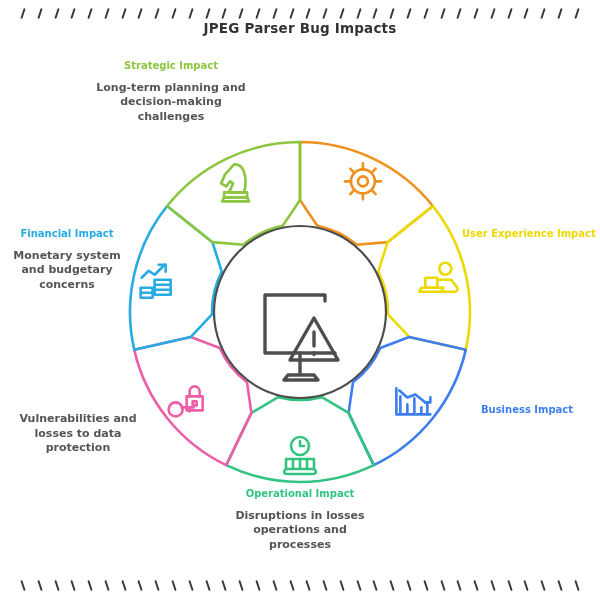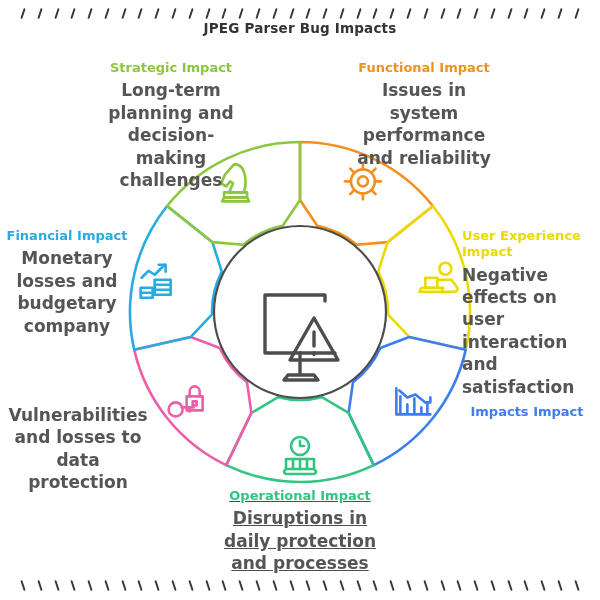--- a/index.html
+++ b/index.html
@@ -30,7 +30,7 @@
 
   
   .label-block{position:absolute;box-sizing:border-box;}
-  .label-title{font-size:13px;font-weight:bold;line-height:1.25;margin-bottom:3px;}
+  .label-title{font-size:10px;font-weight:bold;line-height:1.25;margin-bottom:3px;}
   .label-desc{font-size:17px;font-weight:bold;line-height:1.32;color:#555555;}
 
   #lbl-strategic   {left:96px; top:60px;  width:150px;text-align:center;}

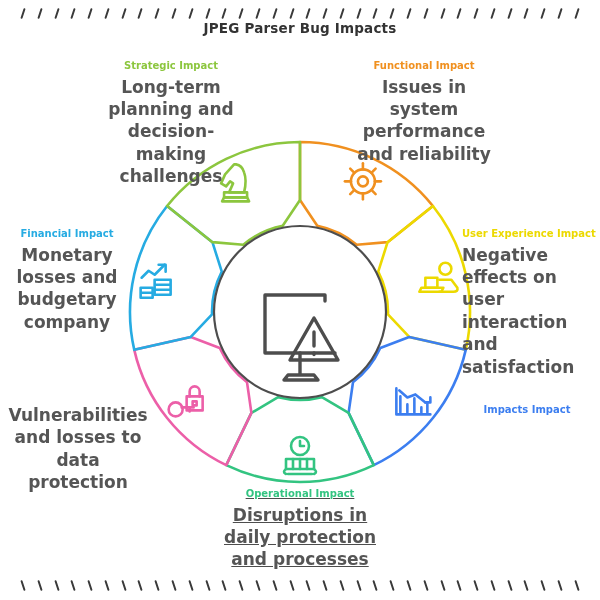--- a/index.html
+++ b/index.html
@@ -176,10 +176,6 @@
     <div class="label-desc">Long-term planning and decision-making challenges</div>
   </div>
 
-  <div class="label-block" id="lbl-functional">
-    <div class="label-title" style="color: rgb(240, 144, 31);">Functional Impact</div>
-    <div class="label-desc">Issues in system performance and reliability</div>
-  </div>
 
   <div class="label-block" id="lbl-ux">
     <div class="label-title" style="color: rgb(236, 217, 0);">User Experience Impact</div>

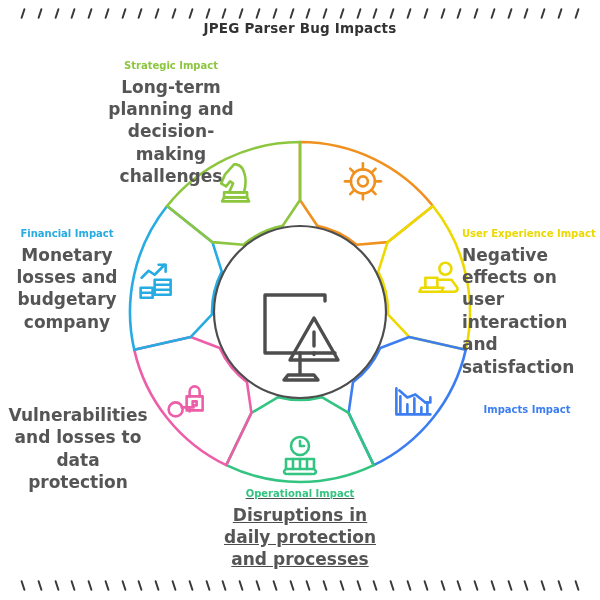--- a/index.html
+++ b/index.html
@@ -31,7 +31,7 @@
   
   .label-block{position:absolute;box-sizing:border-box;}
   .label-title{font-size:10px;font-weight:bold;line-height:1.25;margin-bottom:3px;}
-  .label-desc{font-size:17px;font-weight:bold;line-height:1.32;color:#555555;}
+  .label-desc{font-size:11px;font-weight:bold;line-height:1.32;color:#555555;margin-top:8px;}
 
   #lbl-strategic   {left:96px; top:60px;  width:150px;text-align:center;}
   #lbl-functional  {left:348px;top:60px;  width:152px;text-align:center;}

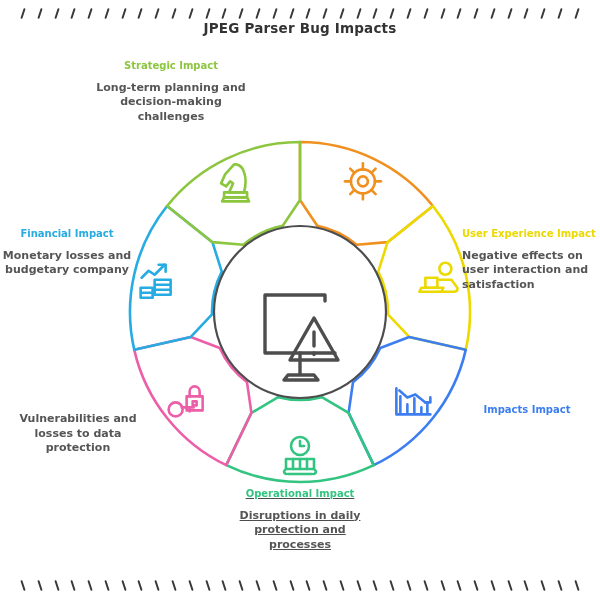--- a/index.html
+++ b/index.html
@@ -197,7 +197,7 @@
 
   <div class="label-block" id="lbl-financial">
     <div class="label-title" style="color: rgb(38, 171, 226);">Financial Impact</div>
-    <div class="label-desc">Monetary losses and budgetary company</div>
+    <div class="label-desc">Monetary system and budgetary concerns</div>
   </div>
 
   <div class="dash-row bottom" id="dash-bottom">

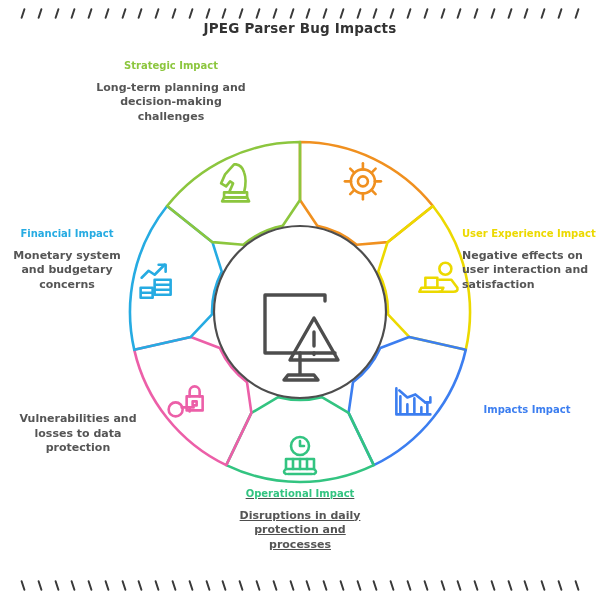--- a/index.html
+++ b/index.html
@@ -179,7 +179,6 @@
 
   <div class="label-block" id="lbl-ux">
     <div class="label-title" style="color: rgb(236, 217, 0);">User Experience Impact</div>
-    <div class="label-desc">Negative effects on user interaction and satisfaction</div>
   </div>
 
   <div class="label-block" id="lbl-business">

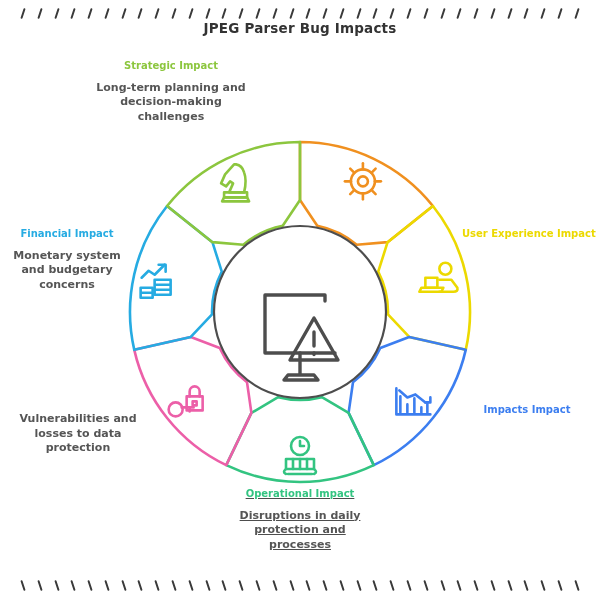--- a/index.html
+++ b/index.html
@@ -182,7 +182,7 @@
   </div>
 
   <div class="label-block" id="lbl-business">
-    <div class="label-title" style="color: rgb(60, 126, 240);">Impacts Impact</div>
+    <div class="label-title" style="color: rgb(60, 126, 240);">Business Impact</div>
   </div>
 
   <div class="label-block" id="lbl-operational">

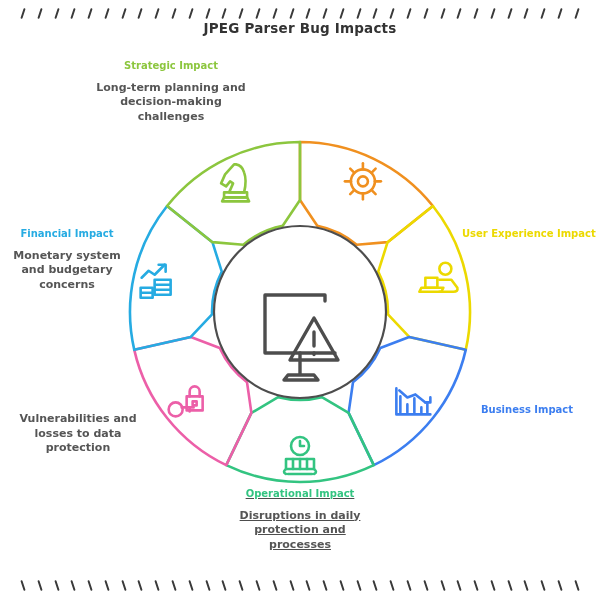--- a/index.html
+++ b/index.html
@@ -37,7 +37,7 @@
   #lbl-functional  {left:348px;top:60px;  width:152px;text-align:center;}
   #lbl-ux          {left:462px;top:228px; width:136px;text-align:left;}
   #lbl-business    {left:456px;top:404px; width:142px;text-align:center;}
-  #lbl-operational {left:224px;top:488px; width:152px;text-align:center;text-decoration:underline;}
+  #lbl-operational {left:224px;top:488px; width:152px;text-align:center;}
   #lbl-security    {left:6px;  top:404px; width:144px;text-align:center;}
   #lbl-financial   {left:0px;  top:228px; width:134px;text-align:center;}
 </style>

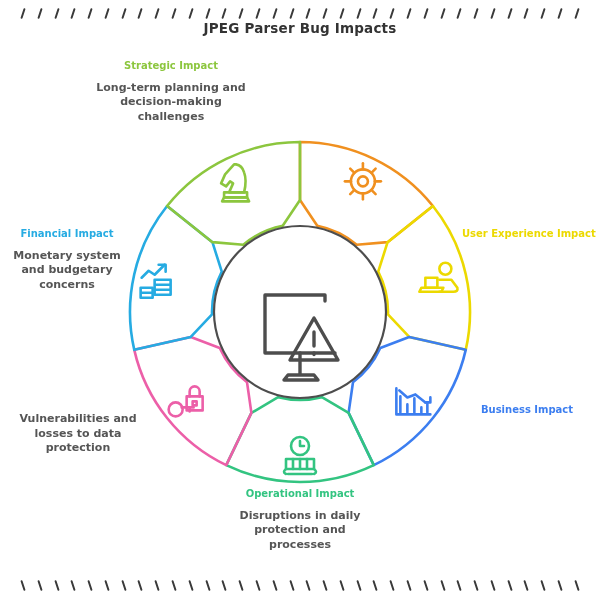--- a/index.html
+++ b/index.html
@@ -187,7 +187,7 @@
 
   <div class="label-block" id="lbl-operational">
     <div class="label-title" style="color: rgb(51, 196, 129);">Operational Impact</div>
-    <div class="label-desc">Disruptions in daily protection and processes</div>
+    <div class="label-desc">Disruptions in losses operations and processes</div>
   </div>
 
   <div class="label-block" id="lbl-security">

